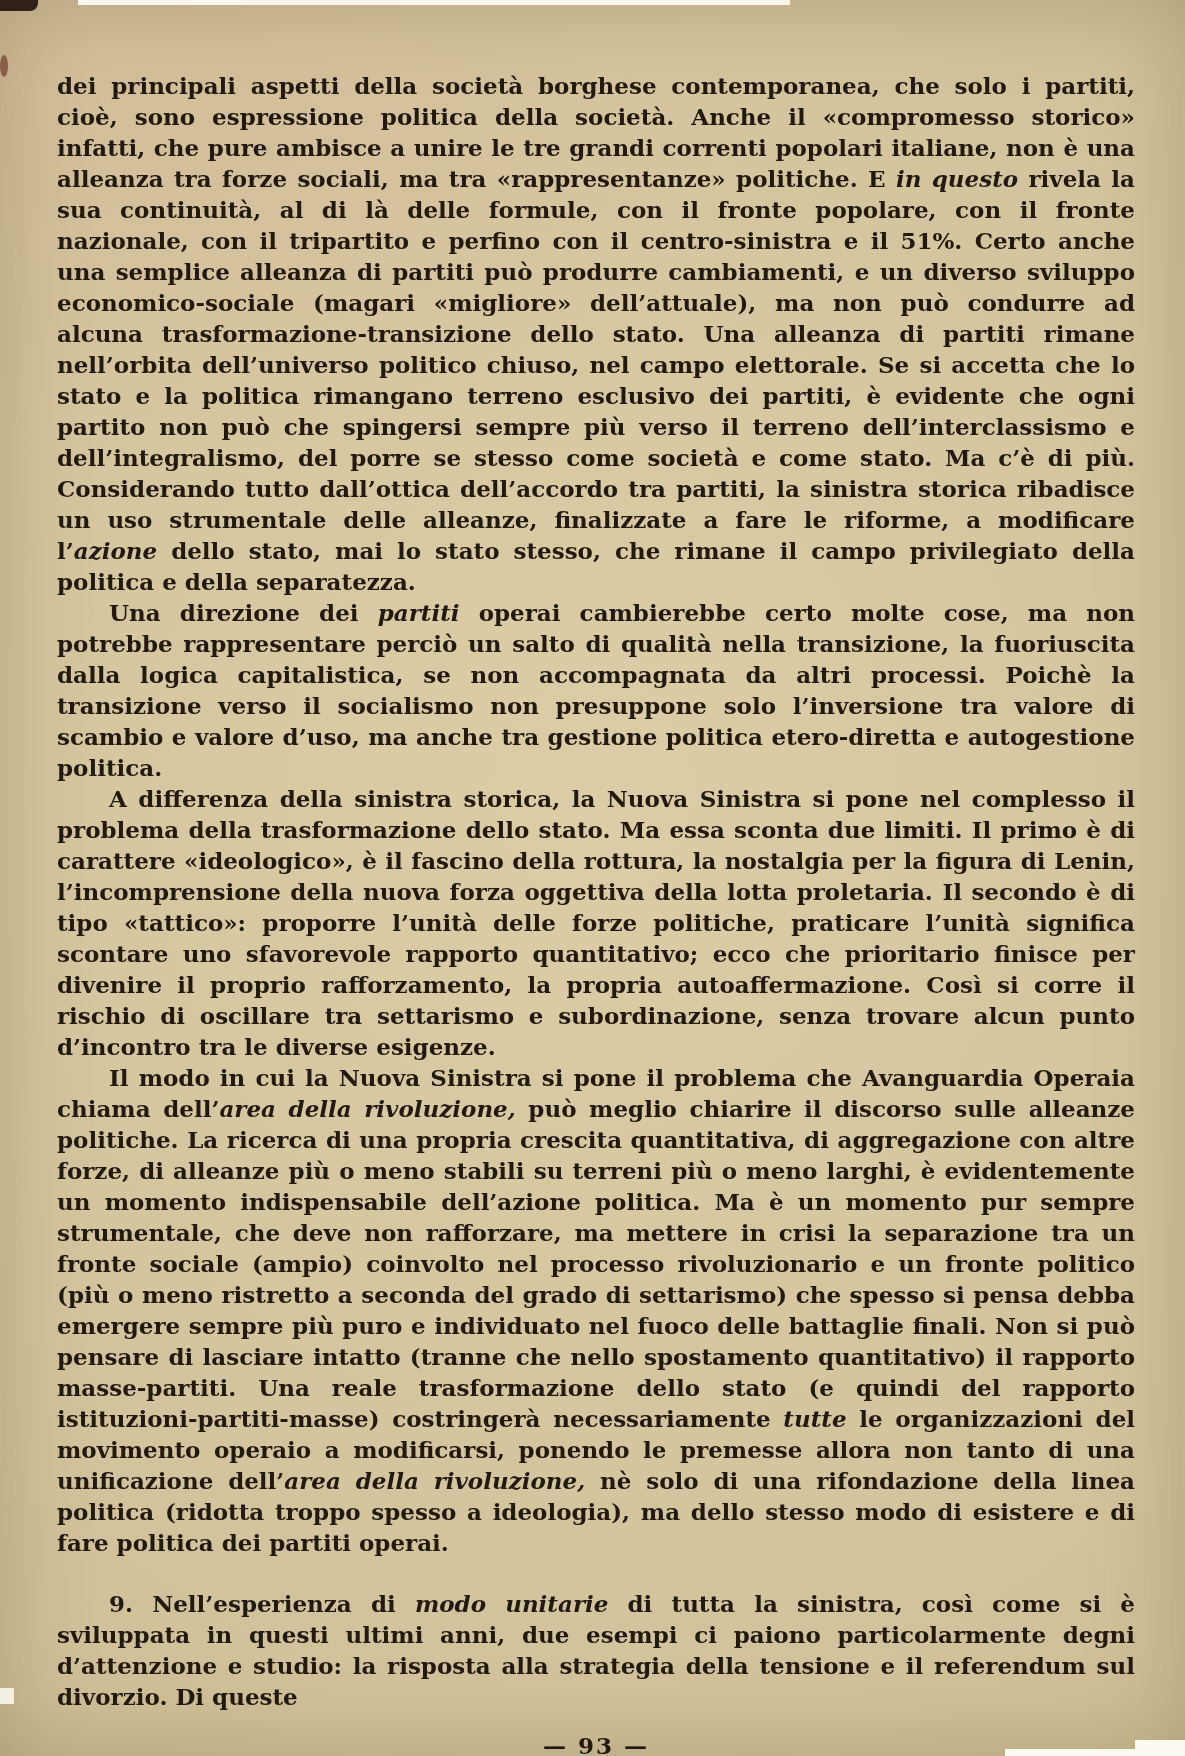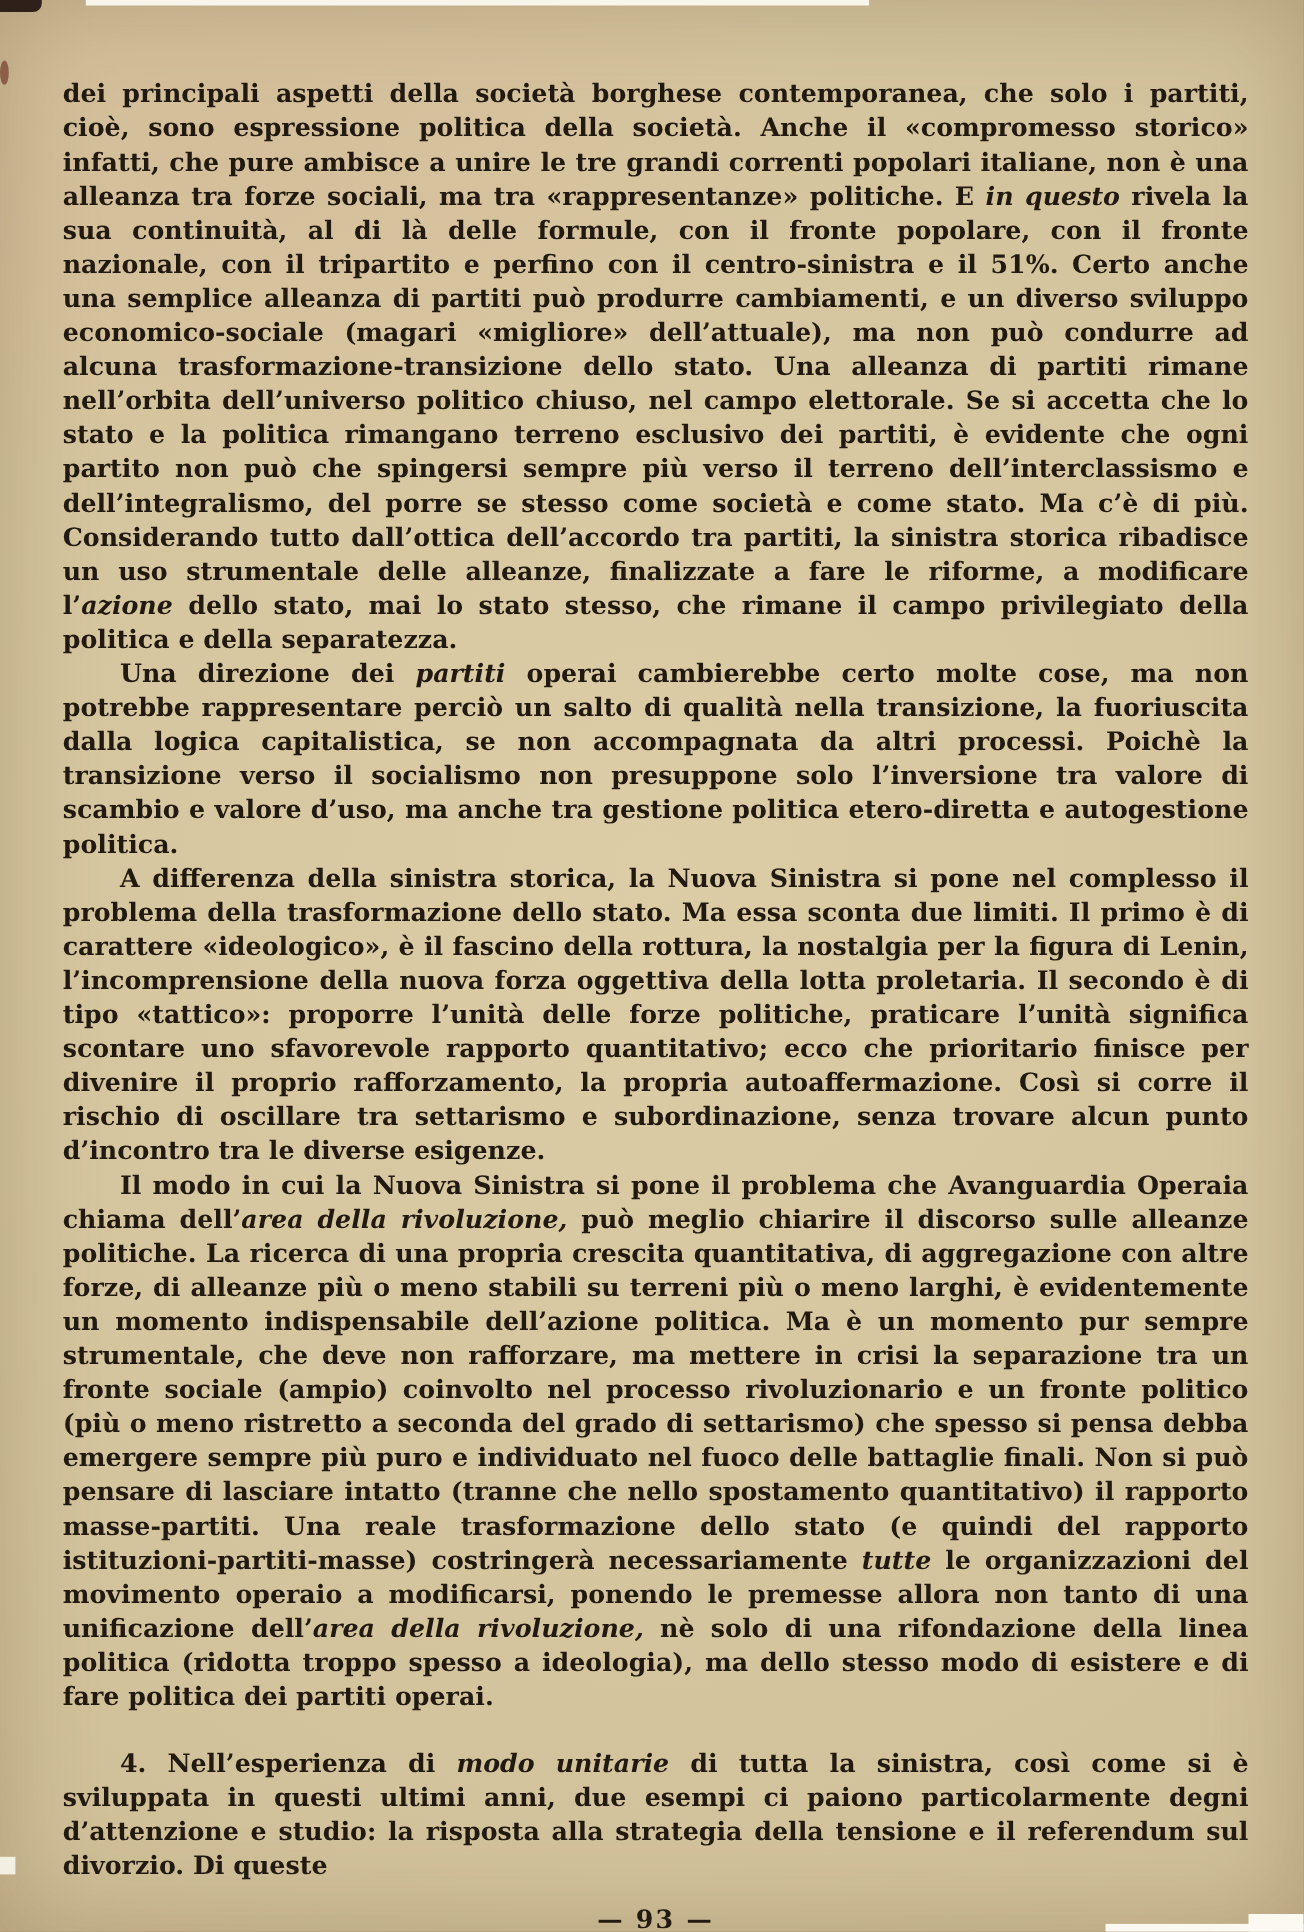--- a/index.html
+++ b/index.html
@@ -81,7 +81,7 @@
     </p>
 
     <p class="para section-start">
-      <span>4. Nell’esperienza di </span><span class="it">modo unitarie</span><span> di tutta la sinistra, così come si è sviluppata in questi ultimi anni, due esempi ci paiono particolarmente degni d’attenzione e studio: la risposta alla strategia della tensione e il referendum sul divorzio. Di queste</span>
+      <span>9. Nell’esperienza di </span><span class="it">modo unitarie</span><span> di tutta la sinistra, così come si è sviluppata in questi ultimi anni, due esempi ci paiono particolarmente degni d’attenzione e studio: la risposta alla strategia della tensione e il referendum sul divorzio. Di queste</span>
     </p>
 
     <p class="para page-number">— 93 —</p>

